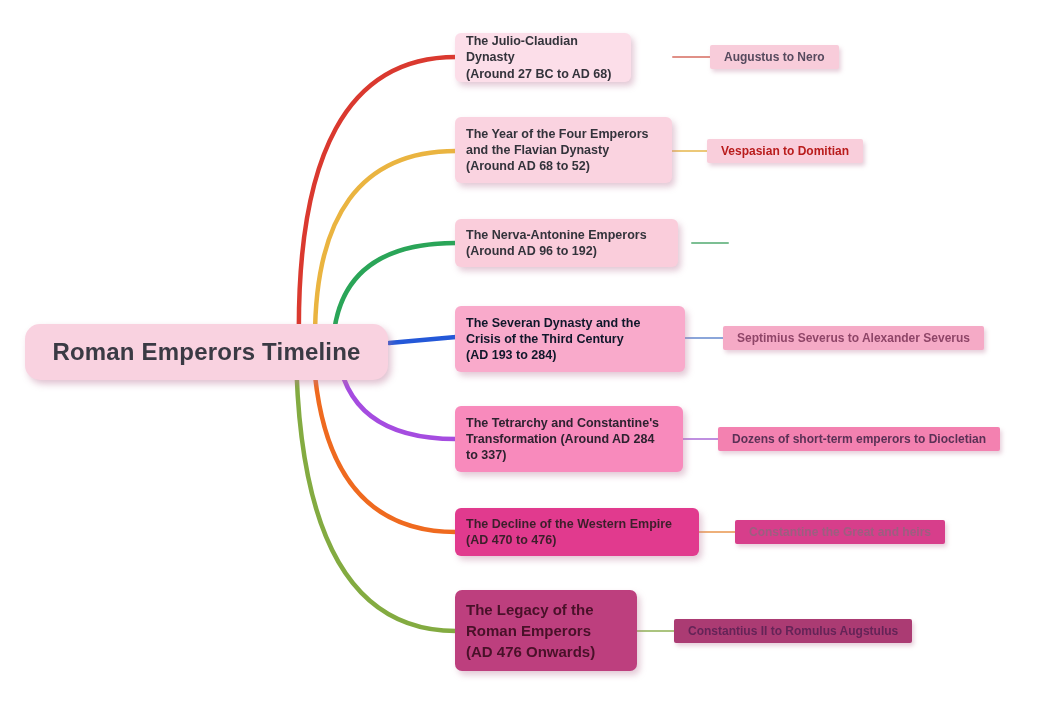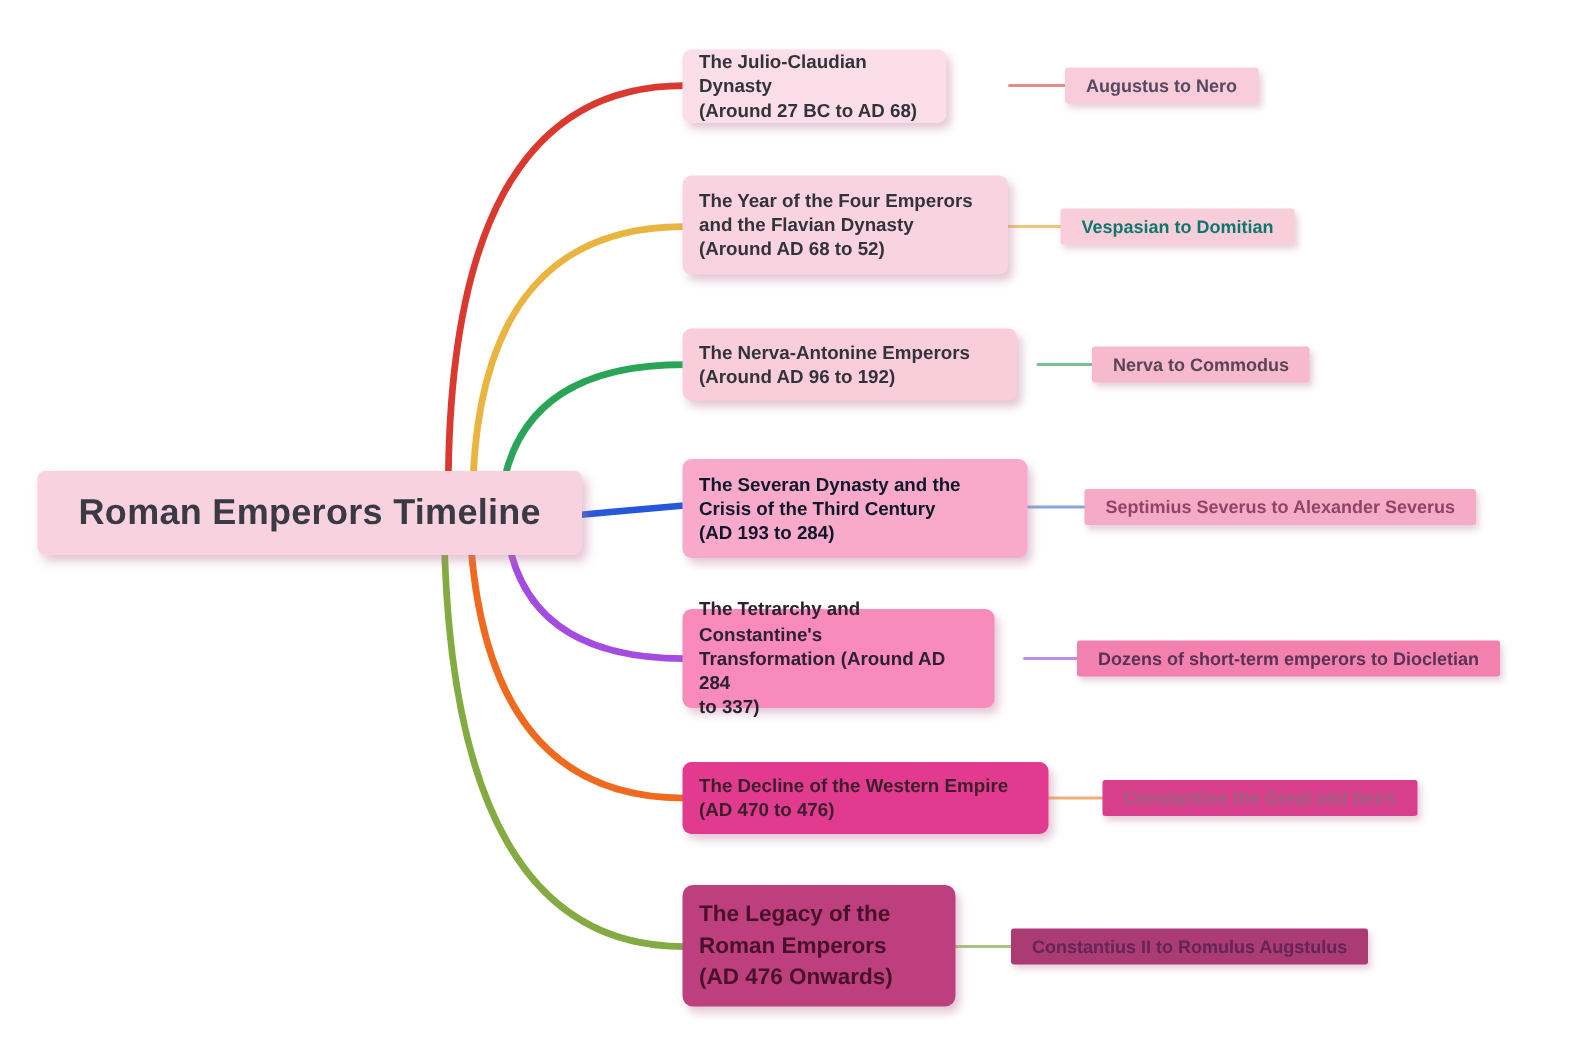--- a/index.html
+++ b/index.html
@@ -90,7 +90,7 @@
   <div class="node n1" style="background-color: rgb(250, 211, 224); color: rgb(51, 51, 59);">The Year of the Four Emperors
 and the Flavian Dynasty
 (Around AD 68 to 52)</div>
-  <div class="child c1" style="background-color: rgb(249, 206, 219); color: #0f766e;">Vespasian to Domitian</div>
+  <div class="child c1" style="background-color: rgb(249, 206, 219); color: #b91c1c;">Vespasian to Domitian</div>
 
   <div class="node n2" style="background-color: rgb(250, 205, 219); color: rgb(51, 51, 59);">The Nerva-Antonine Emperors
 (Around AD 96 to 192)</div>

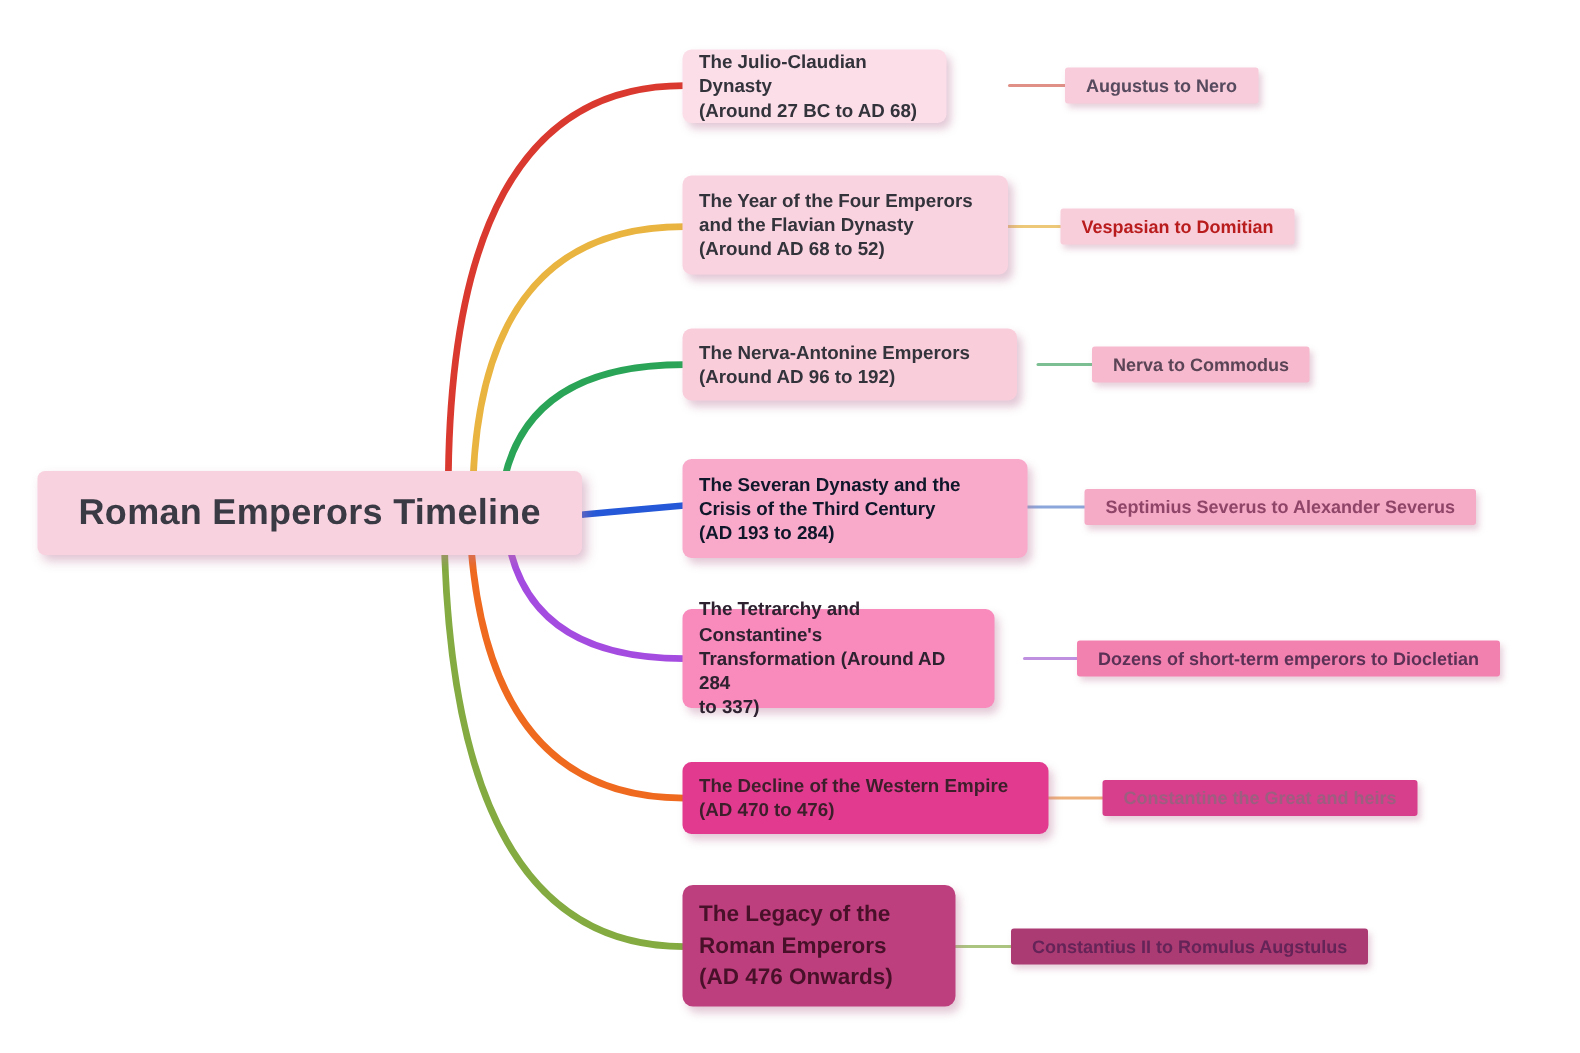--- a/index.html
+++ b/index.html
@@ -94,7 +94,6 @@
 
   <div class="node n2" style="background-color: rgb(250, 205, 219); color: rgb(51, 51, 59);">The Nerva-Antonine Emperors
 (Around AD 96 to 192)</div>
-  <div class="child c2" style="background-color: rgb(246, 185, 205); color: rgb(90, 68, 86);">Nerva to Commodus</div>
 
   <div class="node n3" style="background-color: rgb(249, 170, 203); color: #0f172a;">The Severan Dynasty and the
 Crisis of the Third Century

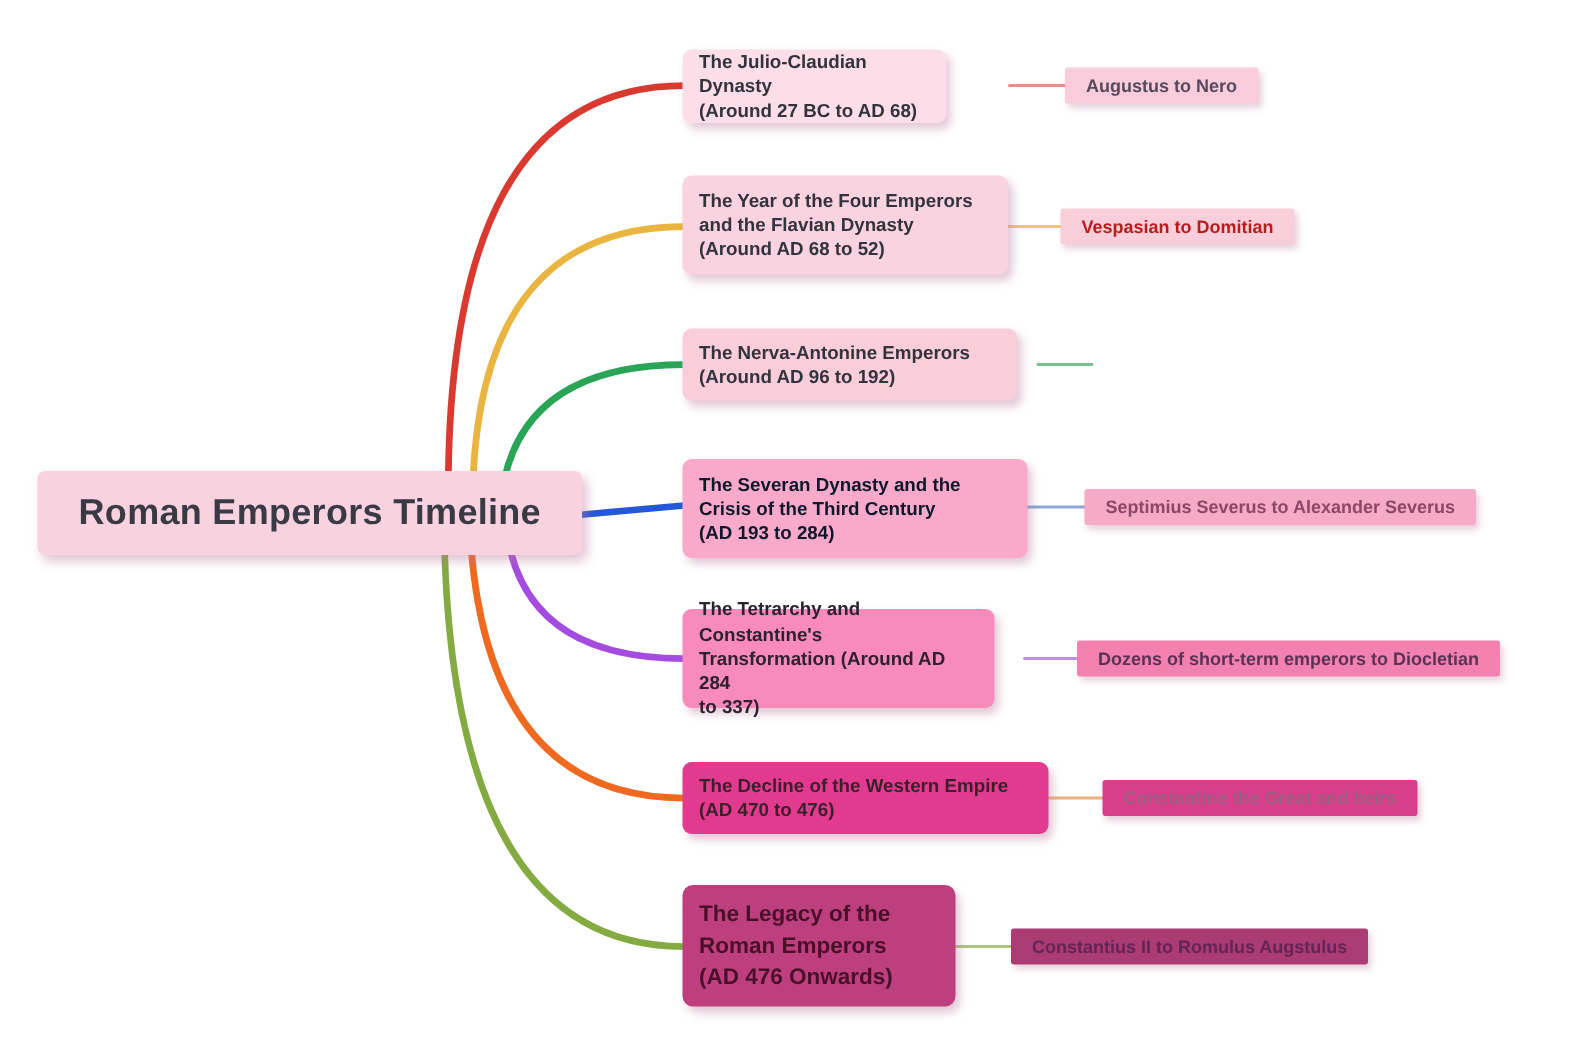--- a/index.html
+++ b/index.html
@@ -17,8 +17,8 @@
   #wires .stub{stroke-width:2;stroke-linecap:round;}
 
   .root-node{
-    position:absolute;left:25px;top:314px;width:363px;height:56px;
-    border-radius:5px;
+    position:absolute;left:25px;top:324px;width:363px;height:56px;
+    border-radius:15px;
     display:flex;align-items:center;justify-content:center;
     font-size:24px;font-weight:bold;letter-spacing:.2px;
     box-shadow:3px 4px 7px rgba(186,120,152,.45);

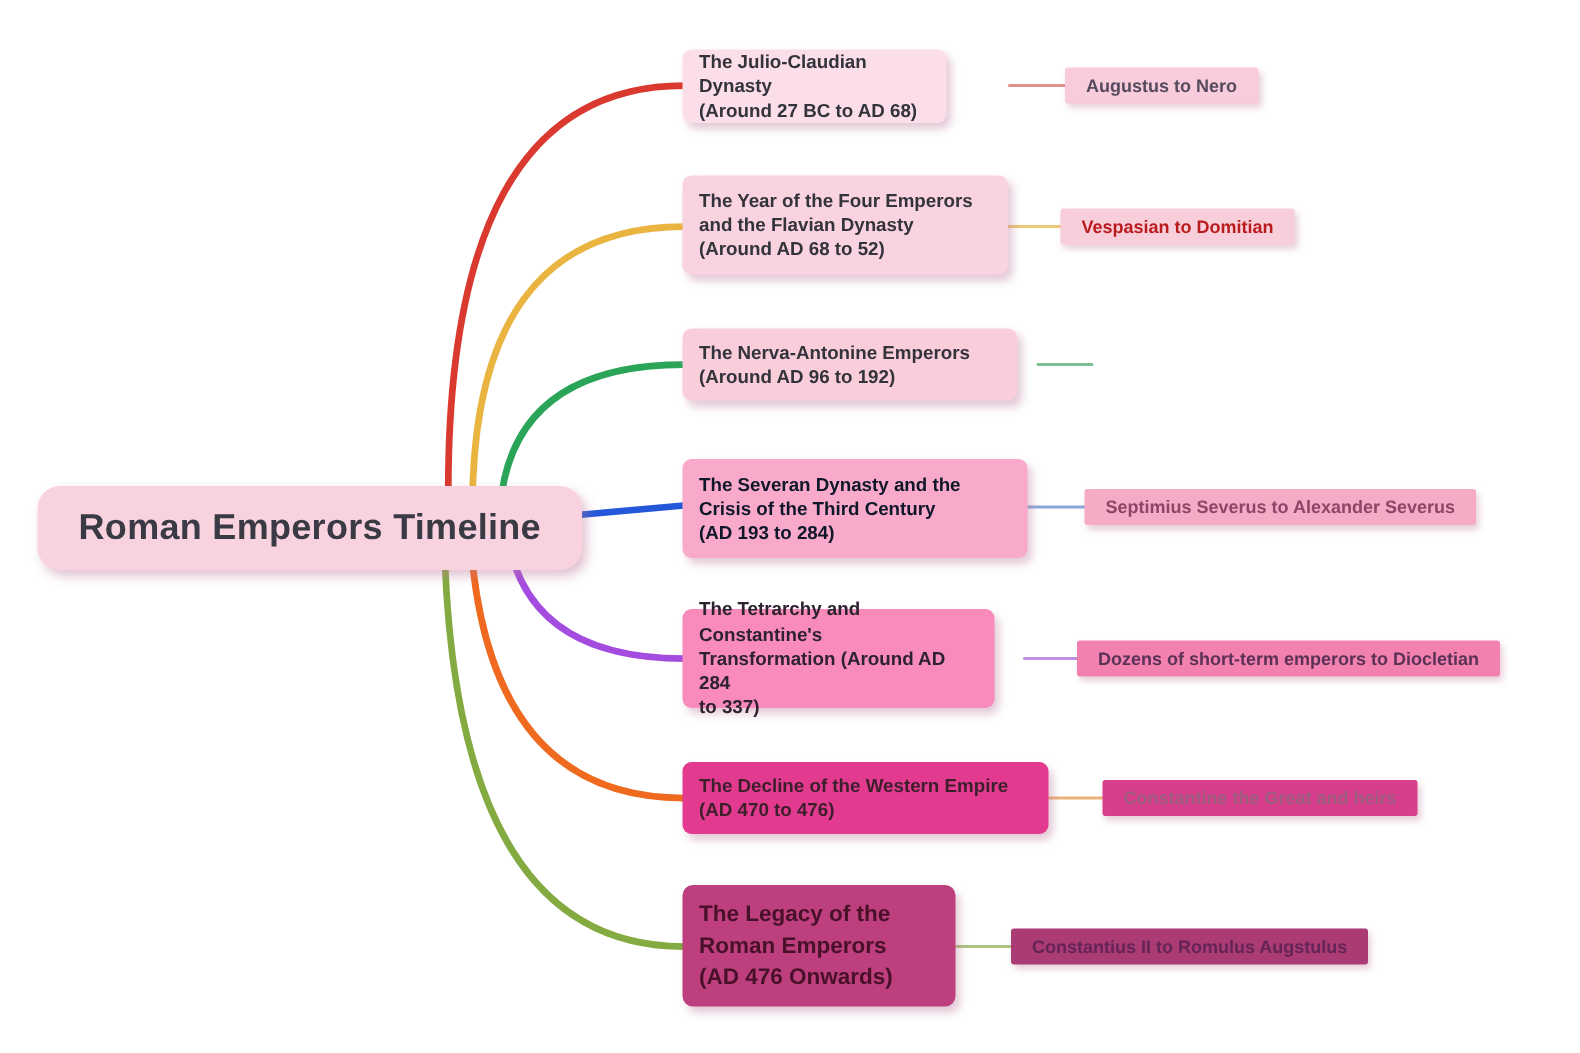--- a/index.html
+++ b/index.html
@@ -47,7 +47,7 @@
   .n1{left:455px;top:117px;width:217px;height:66px}
   .n2{left:455px;top:219px;width:223px;height:48px}
   .n3{left:455px;top:306px;width:230px;height:66px}
-  .n4{left:455px;top:406px;width:208px;height:66px}
+  .n4{left:455px;top:406px;width:228px;height:66px}
   .n5{left:455px;top:508px;width:244px;height:48px}
   .n6{left:455px;top:590px;width:182px;height:81px;font-size:15px;line-height:1.4;border-radius:7px}
   .c0{left:710px;top:45px}

